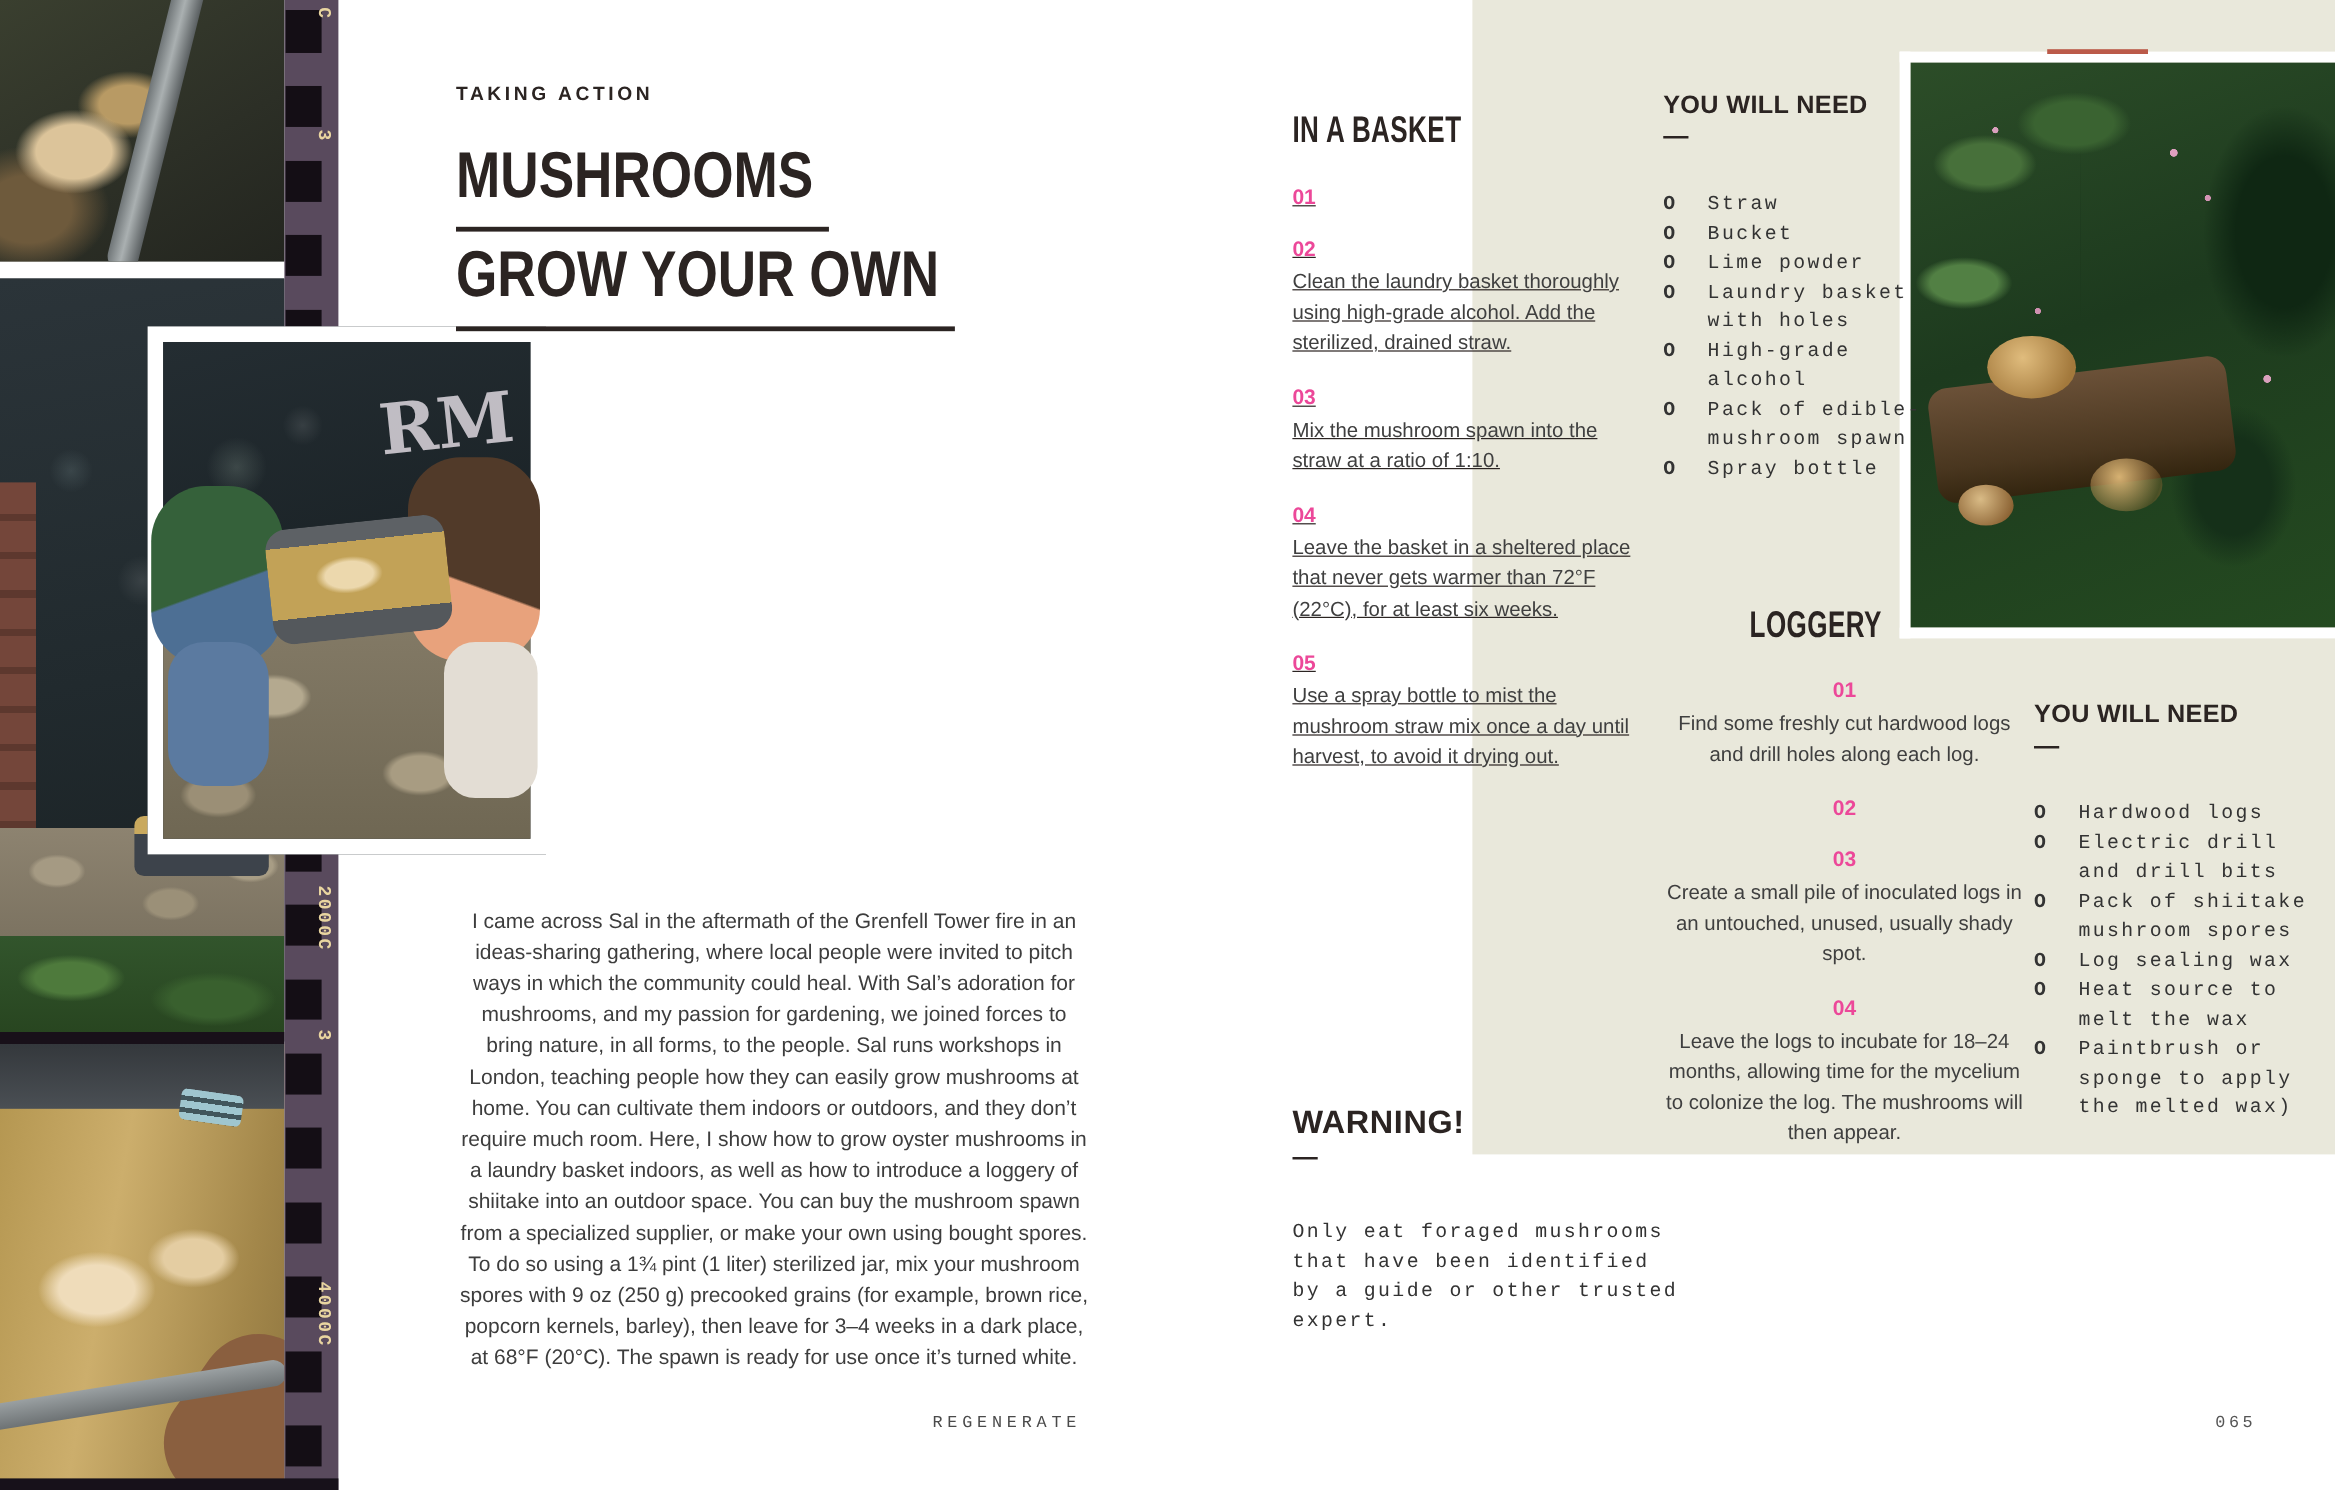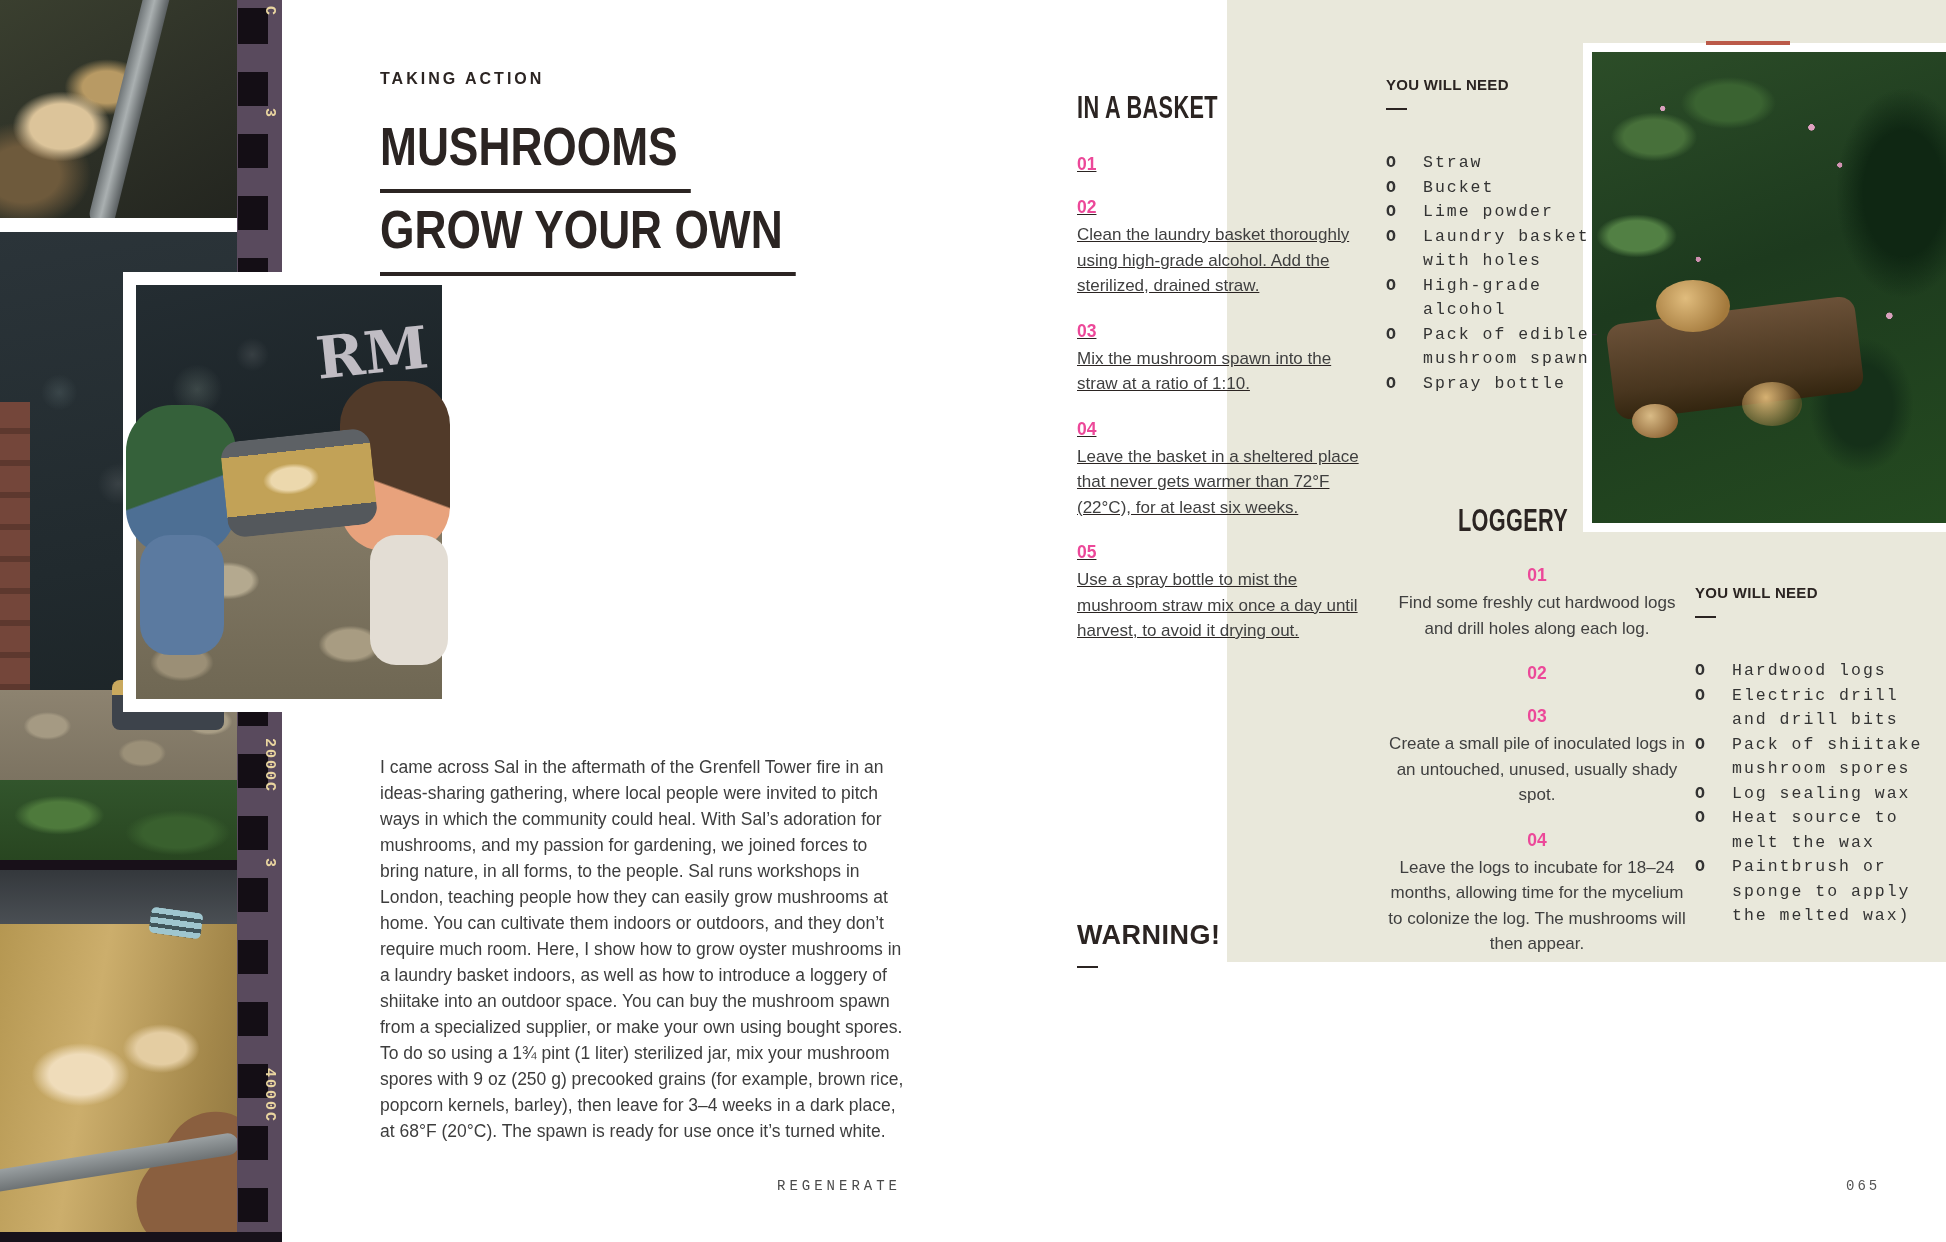--- a/index.html
+++ b/index.html
@@ -139,7 +139,7 @@
   .intro{position:absolute;left:380px;top:754px;width:530px;font-size:17.5px;line-height:26px;color:#3d3d3d;}
 
   .h-cond{font-size:31px;font-weight:bold;letter-spacing:.5px;}
-  .h-plain{font-size:15px;font-weight:bold;letter-spacing:.3px;}
+  .h-plain{font-size:21px;font-weight:bold;letter-spacing:.3px;}
   .dash{font-size:21px;font-weight:bold;line-height:20px;margin-top:4px;}
 
   .step{margin-bottom:22px;}

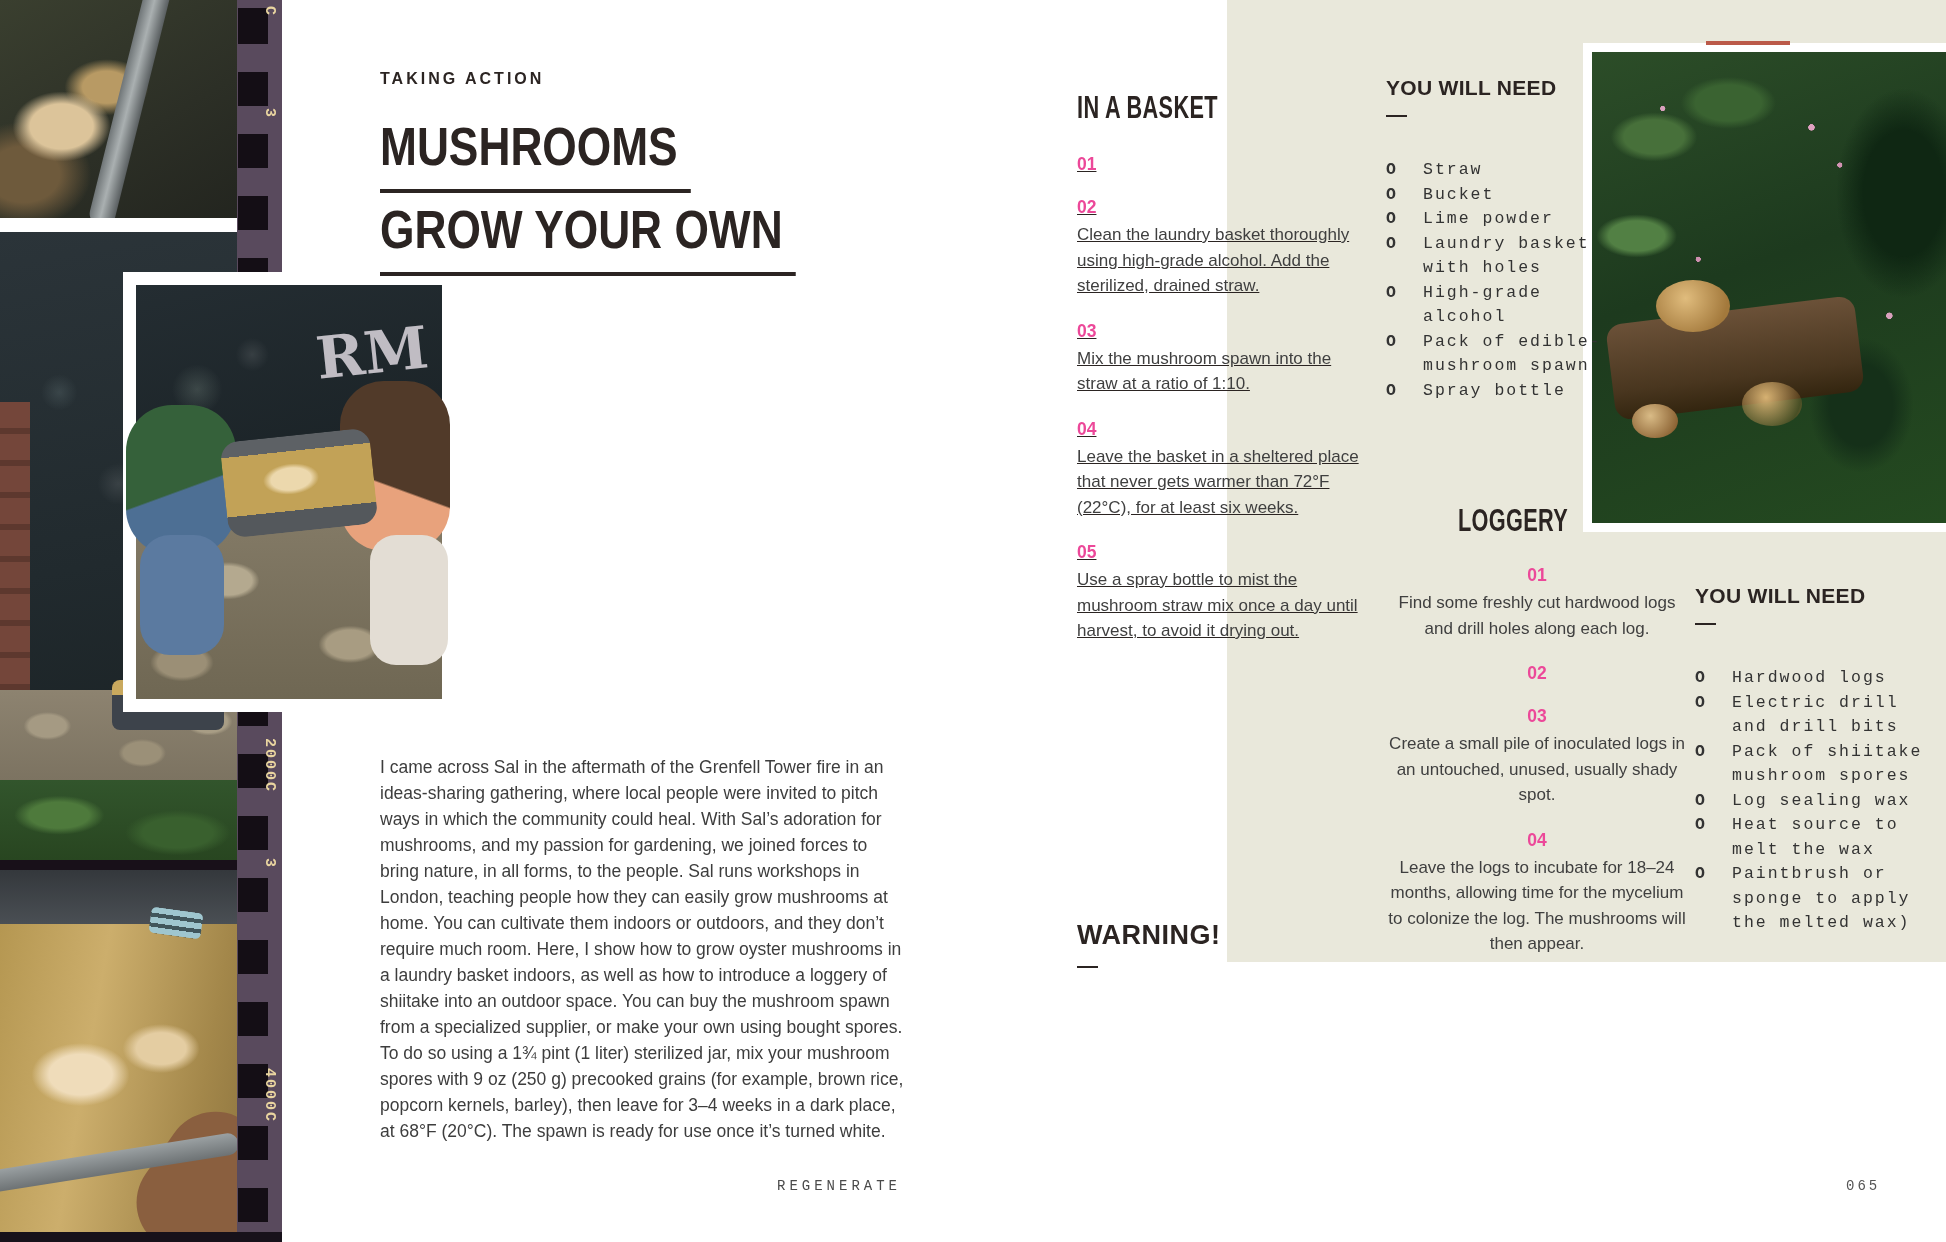--- a/index.html
+++ b/index.html
@@ -136,7 +136,7 @@
   .big-title{position:absolute;left:380px;top:110px;font-size:54px;font-weight:bold;line-height:72px;}
   .big-title .tl{display:inline-block;transform:scaleX(0.82);transform-origin:0 0;white-space:nowrap;
       border-bottom:4px solid #2b2422;padding-bottom:7px;padding-right:16px;}
-  .intro{position:absolute;left:380px;top:754px;width:530px;font-size:17.5px;line-height:26px;color:#3d3d3d;}
+  .intro{position:absolute;left:380px;top:754px;width:530px;font-size:17.5px;line-height:26px;color:#3d3d3d;text-align:center;}
 
   .h-cond{font-size:31px;font-weight:bold;letter-spacing:.5px;}
   .h-plain{font-size:21px;font-weight:bold;letter-spacing:.3px;}

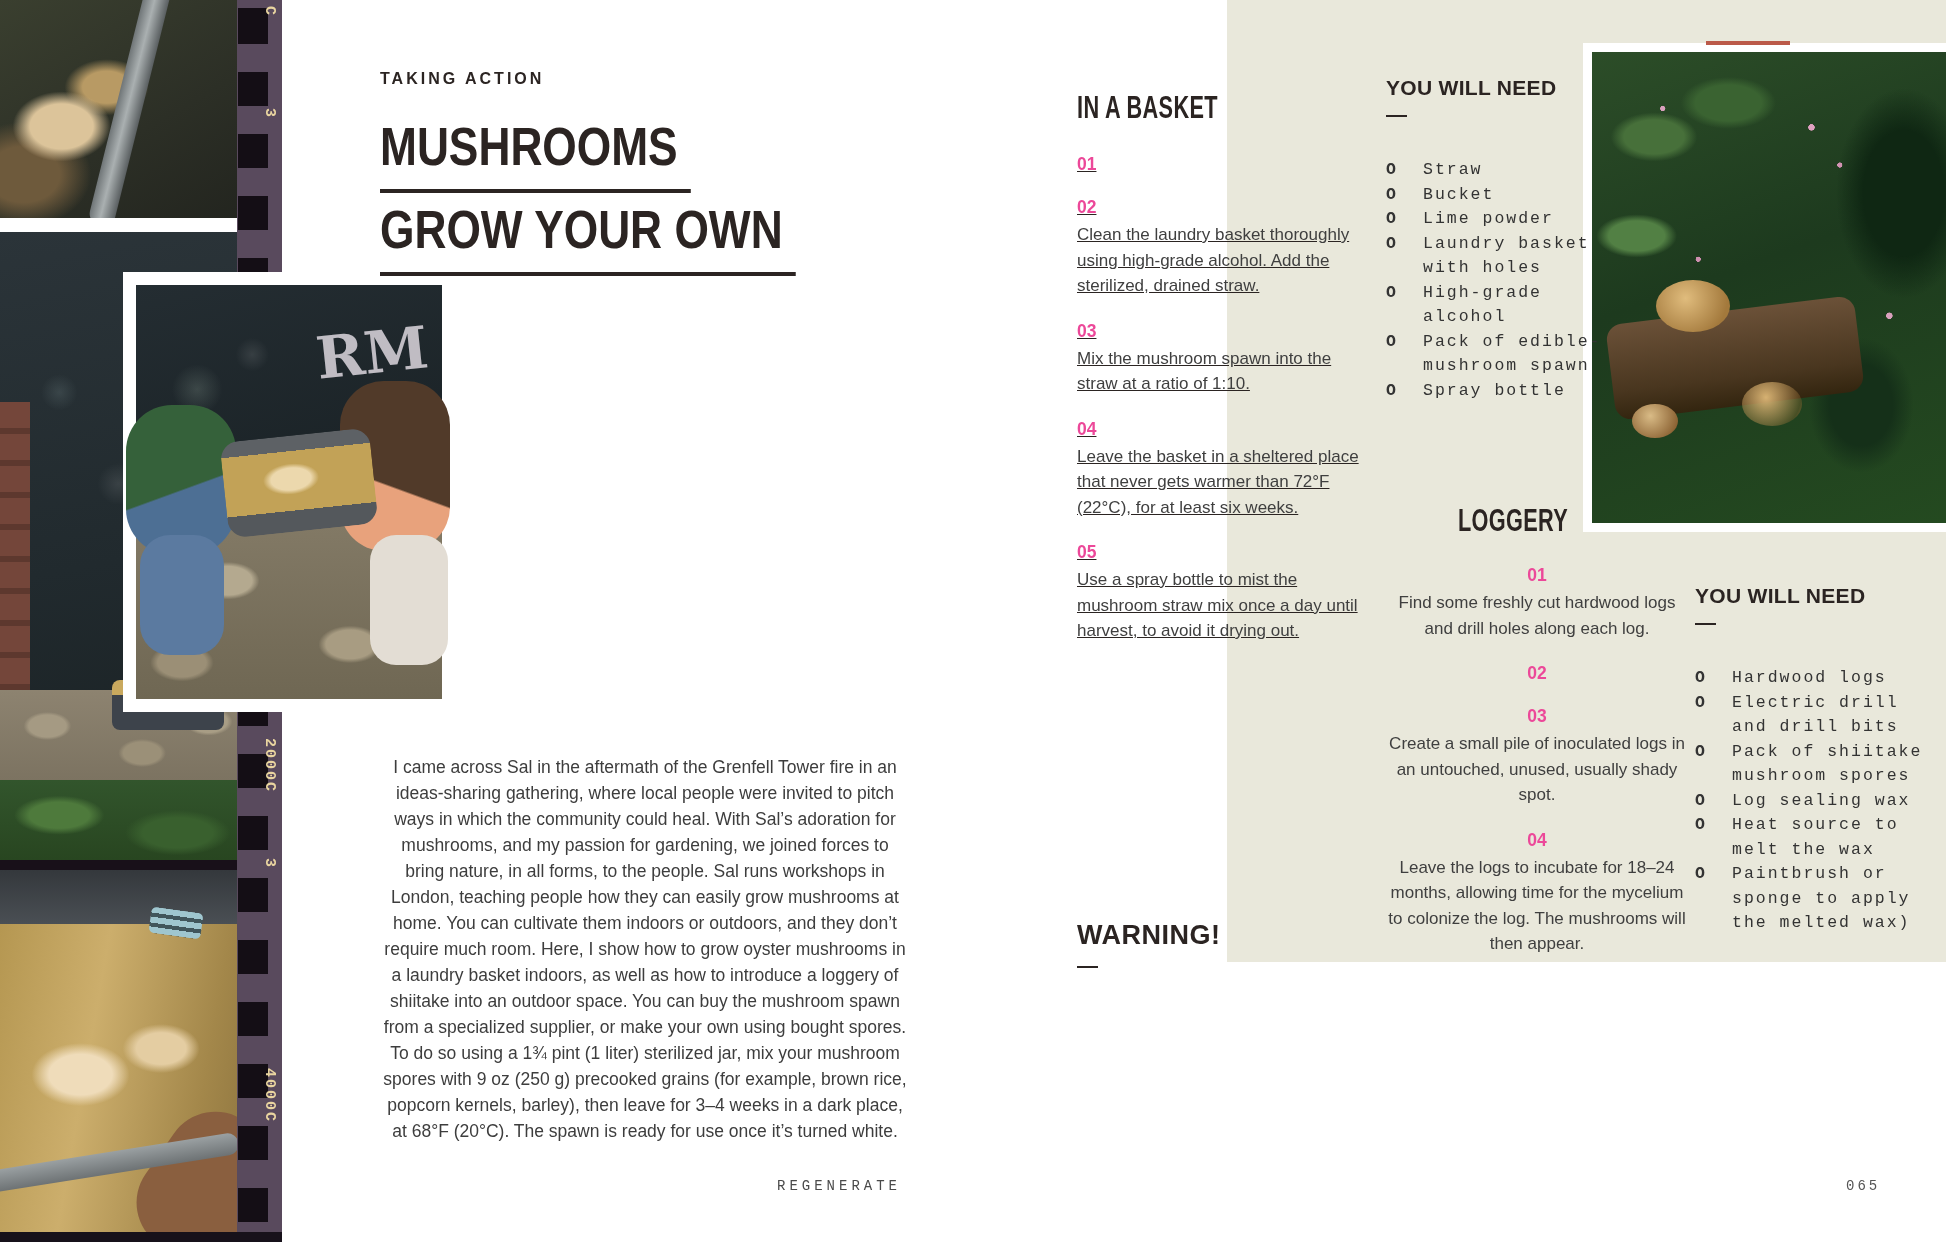--- a/index.html
+++ b/index.html
@@ -265,6 +265,7 @@
   <section class="warning">
     <div class="warn-head">WARNING!</div>
     <div class="dash">—</div>
+    <div class="warn-text">Only eat foraged mushrooms that have been identified by a guide or other trusted expert.</div>
   </section>
 
   <section class="ywn ywn1">

